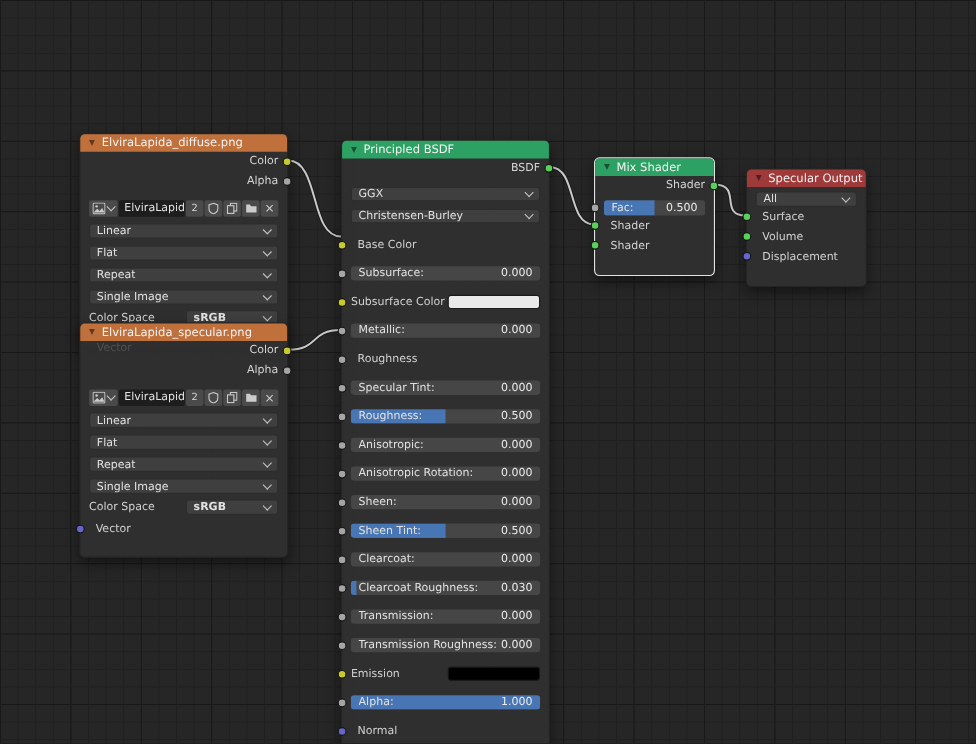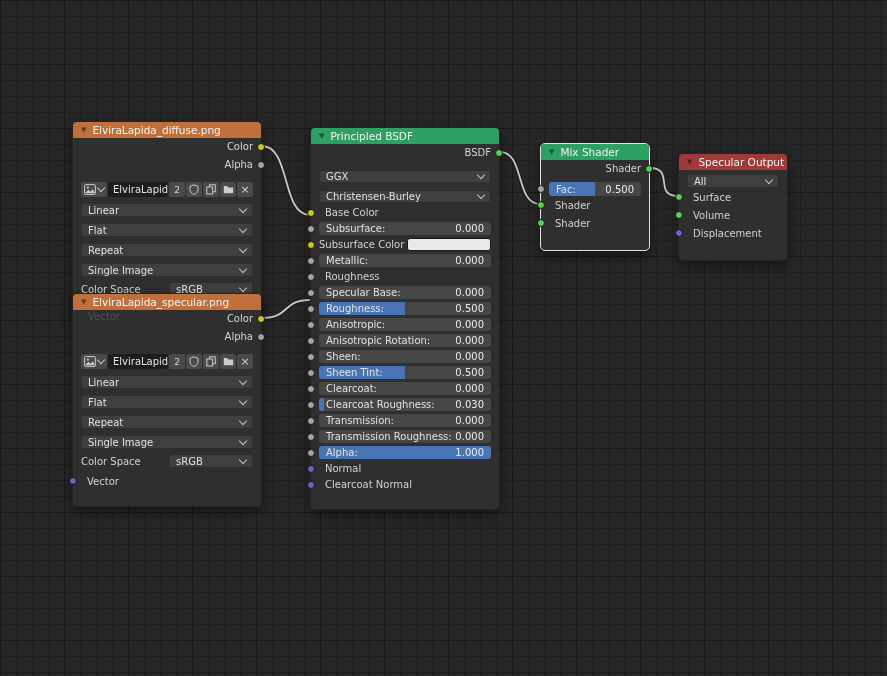--- a/index.html
+++ b/index.html
@@ -36,7 +36,7 @@
   .s-right{right:-4px;} .s-left{left:-4px;}
   .prow{position:relative;padding:0 8px;display:flex;align-items:center;}
   .node-img .prow{height:14px;margin-top:6px;}
-  .node-bsdf .prow{height:13px;margin-top:3px;}
+  .node-bsdf .prow{height:13px;margin-top:13px;}
   .node-small .prow.kind-label{height:18px;margin-top:0;}
   .node-small .prow.kind-slider,.node-small .prow.kind-dropdown{height:14px;margin-top:4px;}
   .prow.kind-label{padding-left:14px;}

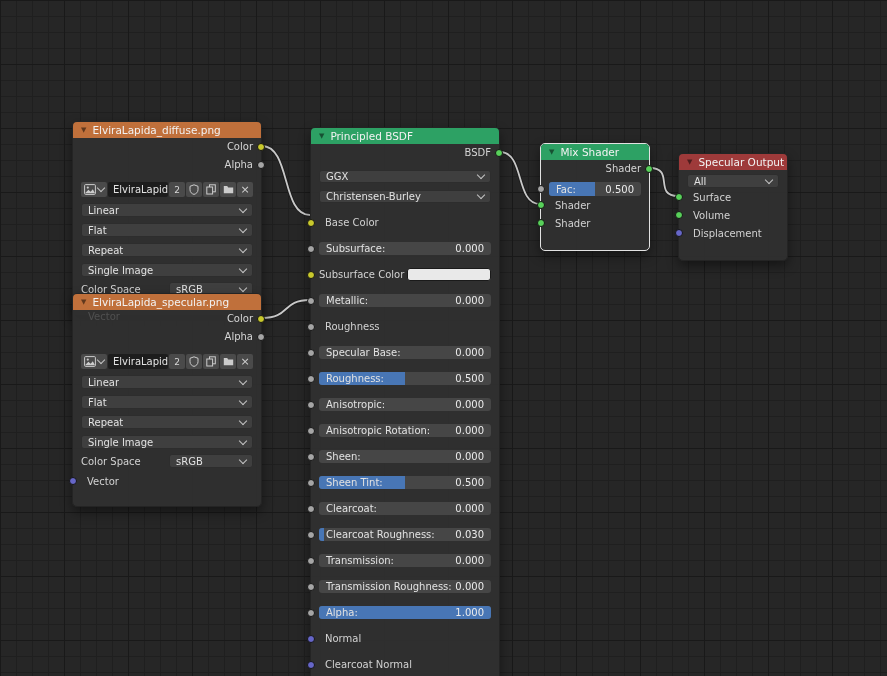--- a/index.html
+++ b/index.html
@@ -42,7 +42,7 @@
   .prow.kind-label{padding-left:14px;}
   .widget{flex:1;height:100%;display:flex;align-items:center;box-sizing:border-box;border-radius:3px;}
   .dropdown{background:#3f3f3f;border:1px solid #2d2d2d;justify-content:space-between;padding:0 6px;color:#dcdcdc;}
-  .dropdown.small{flex:0 0 84px;}
+  .dropdown.small{flex:0 0 84px;font-weight:bold;}
   .chev{width:5px;height:5px;border-right:1.3px solid #c4c4c4;border-bottom:1.3px solid #c4c4c4;
         transform:rotate(45deg);margin-top:-3px;flex:0 0 auto;}
   .slider{background:#464646;position:relative;overflow:hidden;justify-content:space-between;padding:0 7px;}

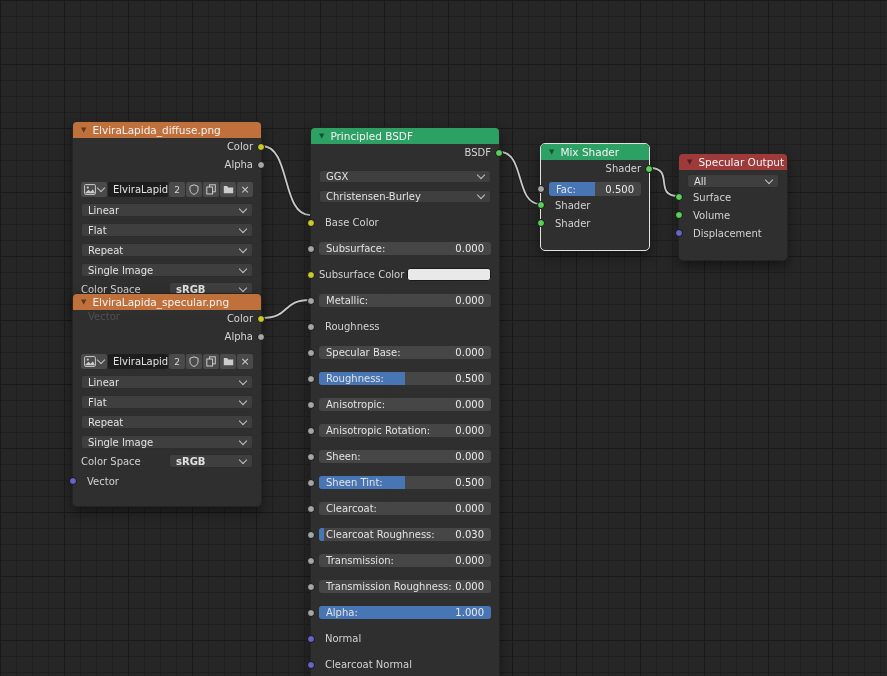--- a/index.html
+++ b/index.html
@@ -296,7 +296,7 @@
           <span class="socket s-left" style="background: rgb(165, 165, 165);"></span>
           <div class="widget slider">
             <div class="fill" style="width: 0%;"></div>
-            <span class="wlabel">Specular Base:</span>
+            <span class="wlabel">Specular Tint:</span>
             <span class="wvalue">0.000</span>
           </div>
         </div>

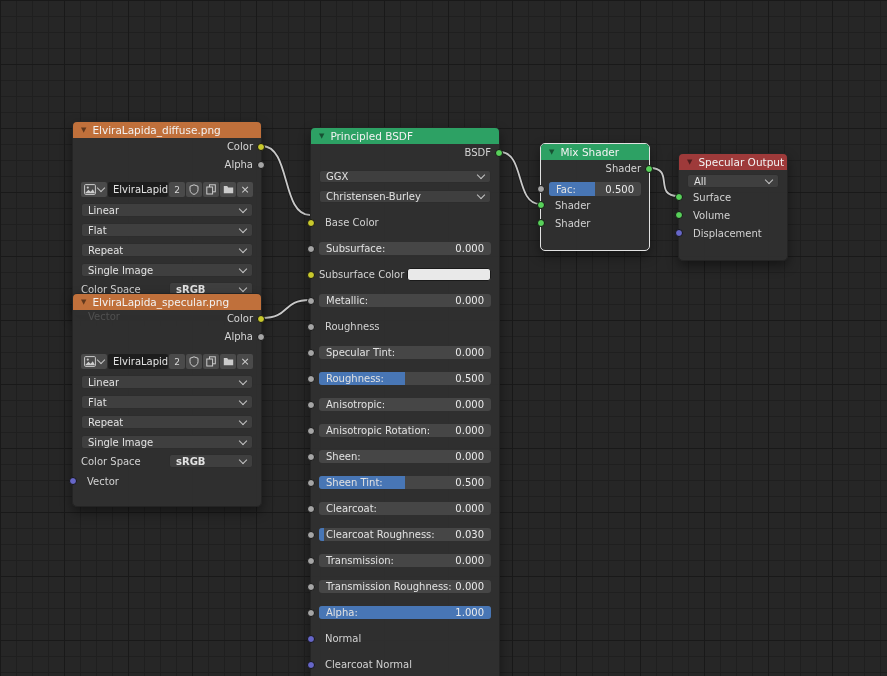--- a/index.html
+++ b/index.html
@@ -372,6 +372,11 @@
             <span class="wvalue">0.000</span>
           </div>
         </div>
+        <div class="prow kind-color">
+          <span class="socket s-left" style="background: rgb(201, 201, 44);"></span>
+          <span class="plain flex1">Emission</span>
+          <div class="swatch" style="background: rgb(0, 0, 0);"></div>
+        </div>
         <div class="prow kind-slider">
           <span class="socket s-left" style="background: rgb(165, 165, 165);"></span>
           <div class="widget slider">

